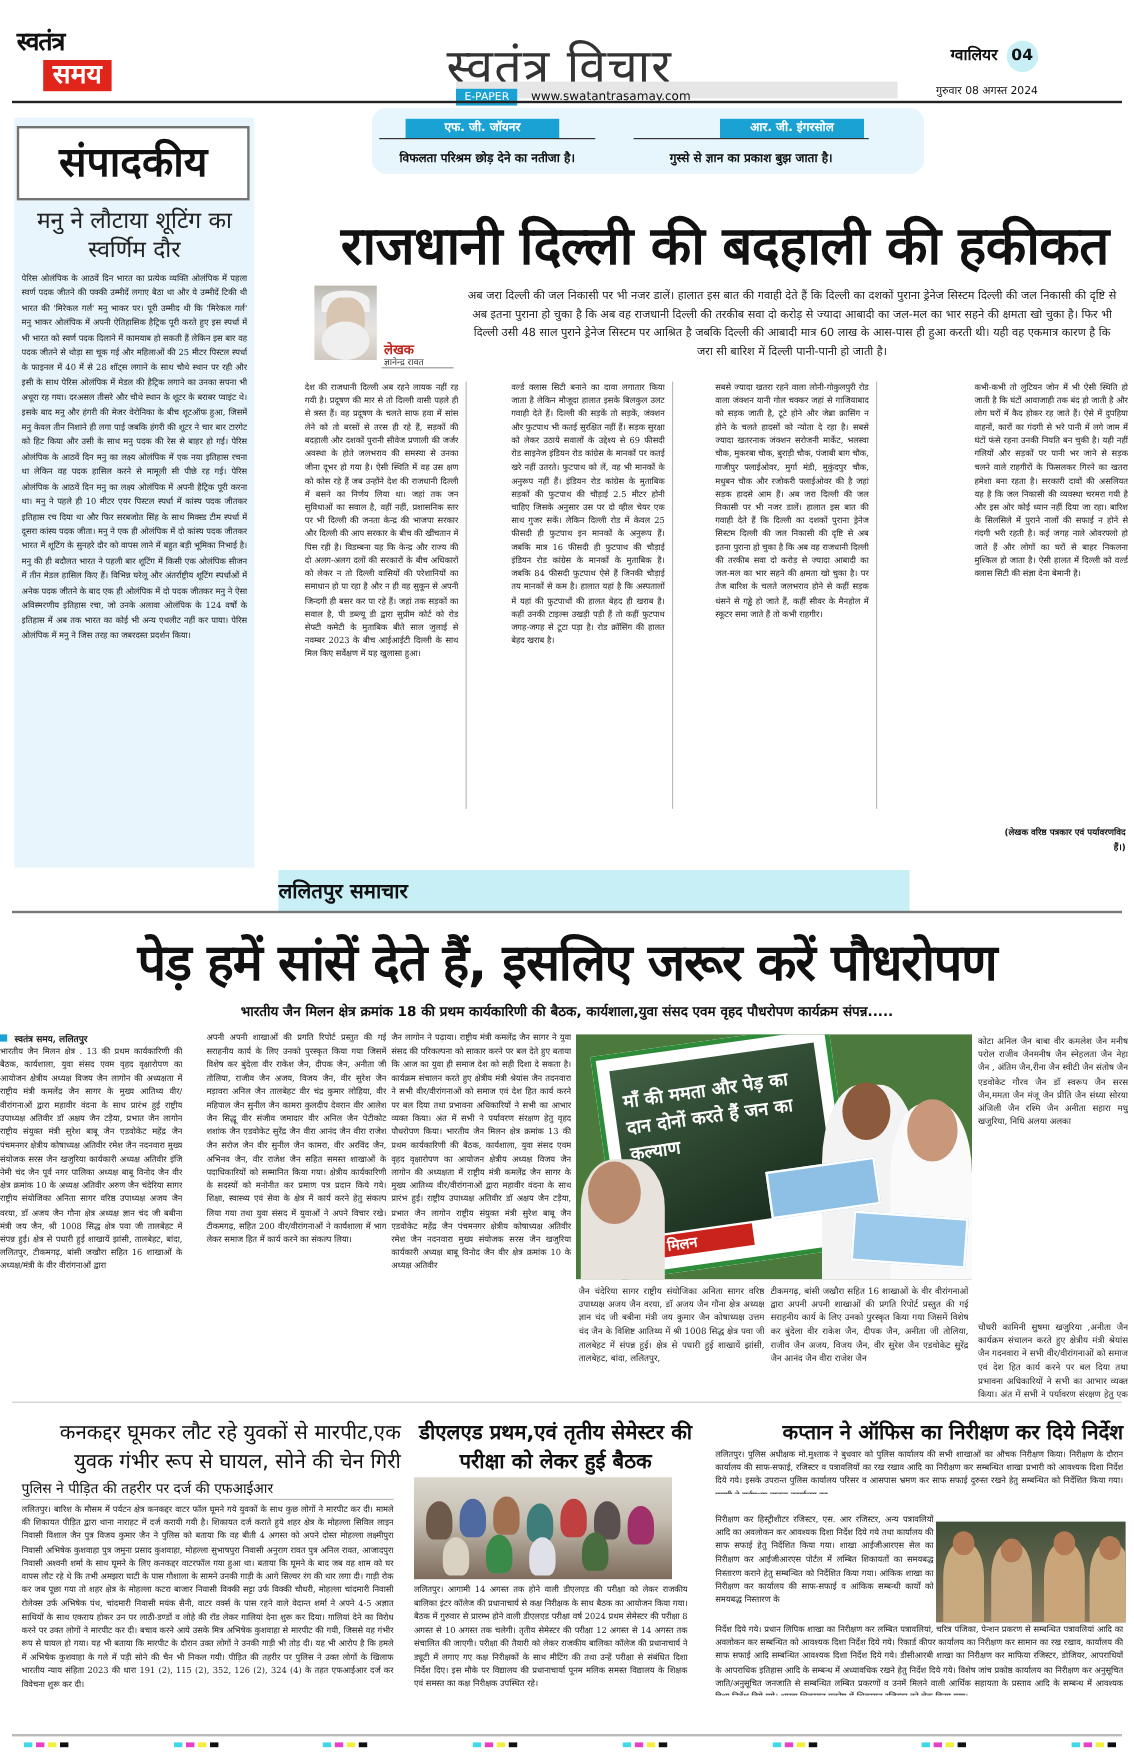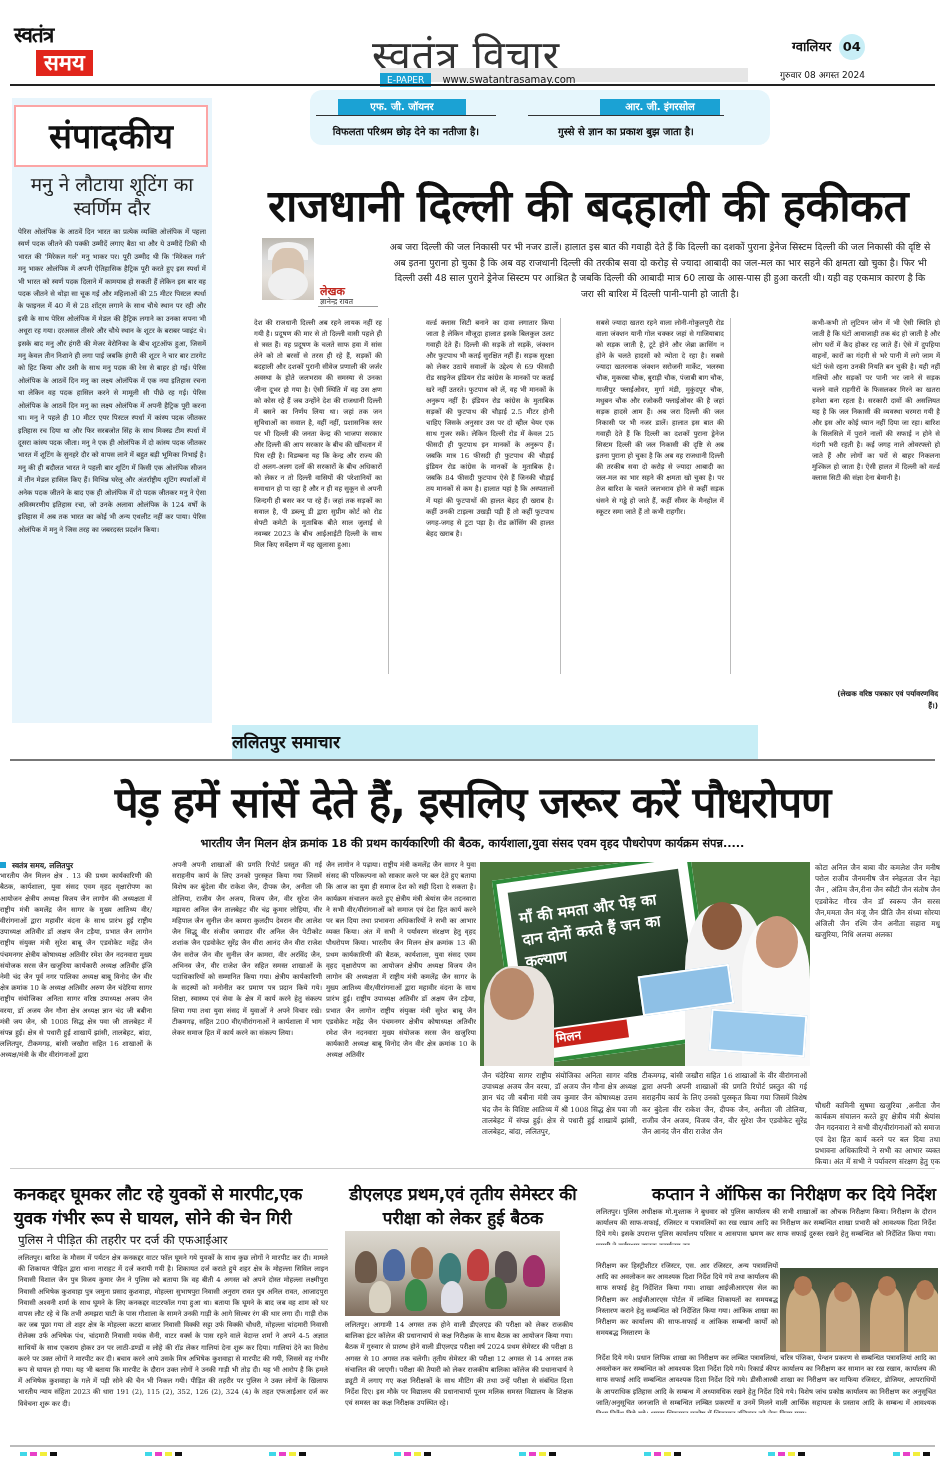--- a/index.html
+++ b/index.html
@@ -20,7 +20,7 @@
 #mastrule{left:10px;top:84px;width:925px;height:2px;background:#222}
 
 #editbox{left:12px;top:98px;width:200px;height:625px;background:#e8f5fc}
-#edithead{left:14px;top:105px;width:194px;height:62px;background:#fff;border:2px solid #fca5a5;font-size:34px;font-weight:900;text-align:center;line-height:58px}
+#edithead{left:14px;top:105px;width:194px;height:62px;background:#fff;border:2px solid #737373;font-size:34px;font-weight:900;text-align:center;line-height:58px}
 #edittitle{left:20px;top:172px;width:184px;font-size:19px;text-align:center;line-height:24px;font-family:"DejaVu Sans",sans-serif;color:#222}
 #edittext{left:18px;top:226px;width:188px;height:490px;overflow:hidden;font-size:6.9px;line-height:12.4px}
 

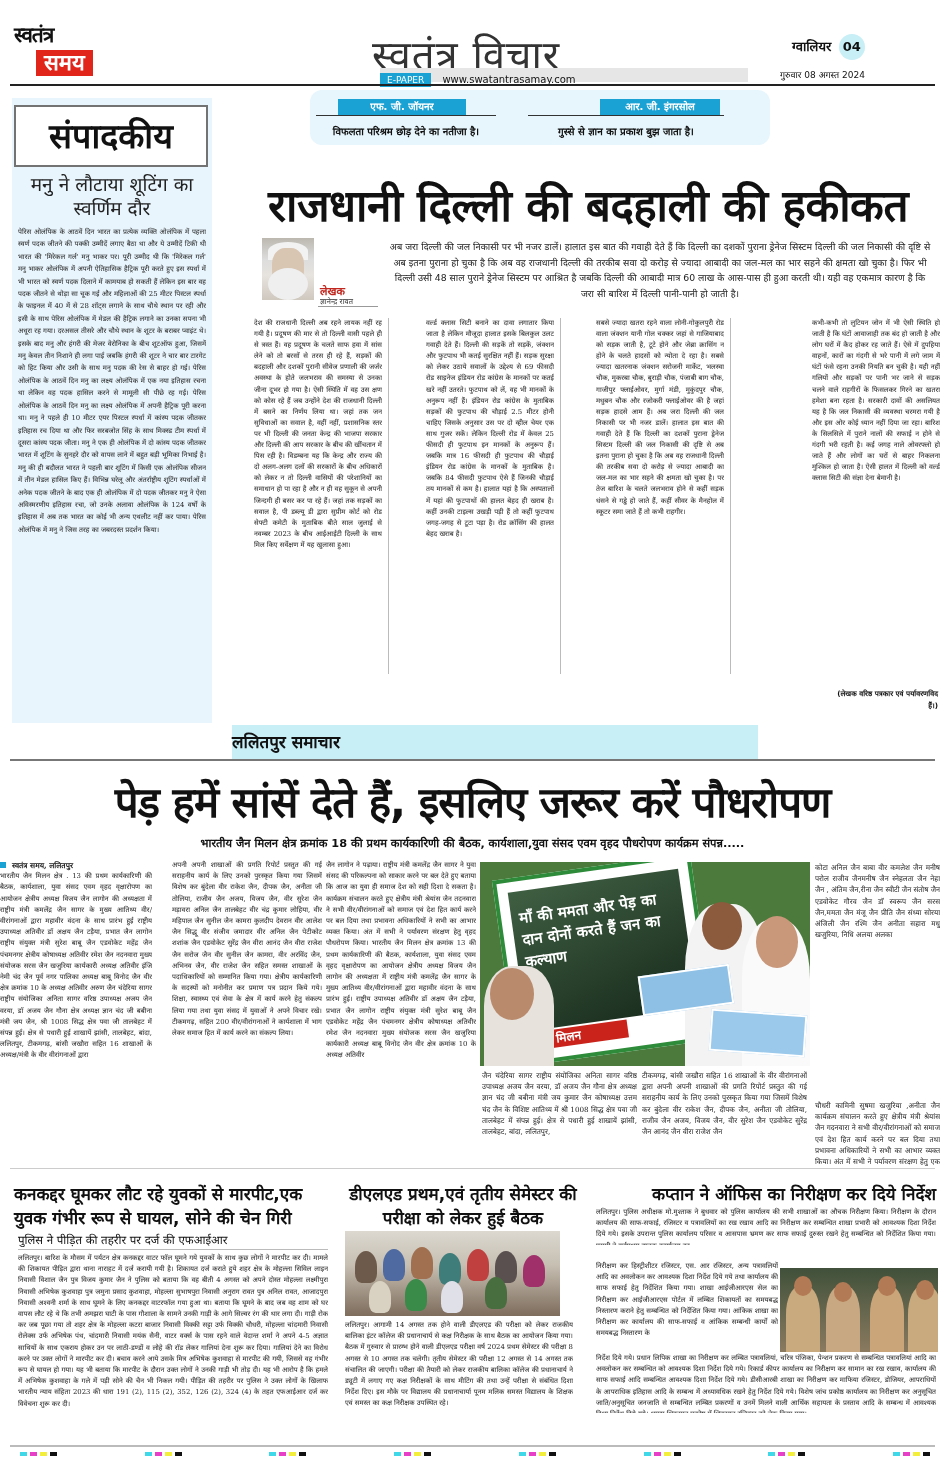--- a/index.html
+++ b/index.html
@@ -29,7 +29,7 @@
 .qline{height:1px;background:#333}
 .qtext{font-size:10px;font-weight:600;text-align:center;color:#111}
 
-#mainhl{left:248px;top:180px;width:680px;font-size:44px;font-weight:900;text-align:center;letter-spacing:-0.5px;line-height:52px}
+#mainhl{left:264px;top:180px;width:680px;font-size:44px;font-weight:900;text-align:center;letter-spacing:-0.5px;line-height:52px}
 #authorimg{left:262px;top:238px;width:52px;height:62px;background:linear-gradient(180deg,#bcb8b0 0%,#ddd 35%,#e7e3de 60%,#cfc8bf 100%);overflow:hidden}
 #authorimg .face{position:absolute;left:10px;top:10px;width:32px;height:40px;border-radius:40% 40% 45% 45%;background:#d8c5b2}
 #authorimg .beard{position:absolute;left:6px;top:30px;width:40px;height:32px;border-radius:50%;background:#efefef}

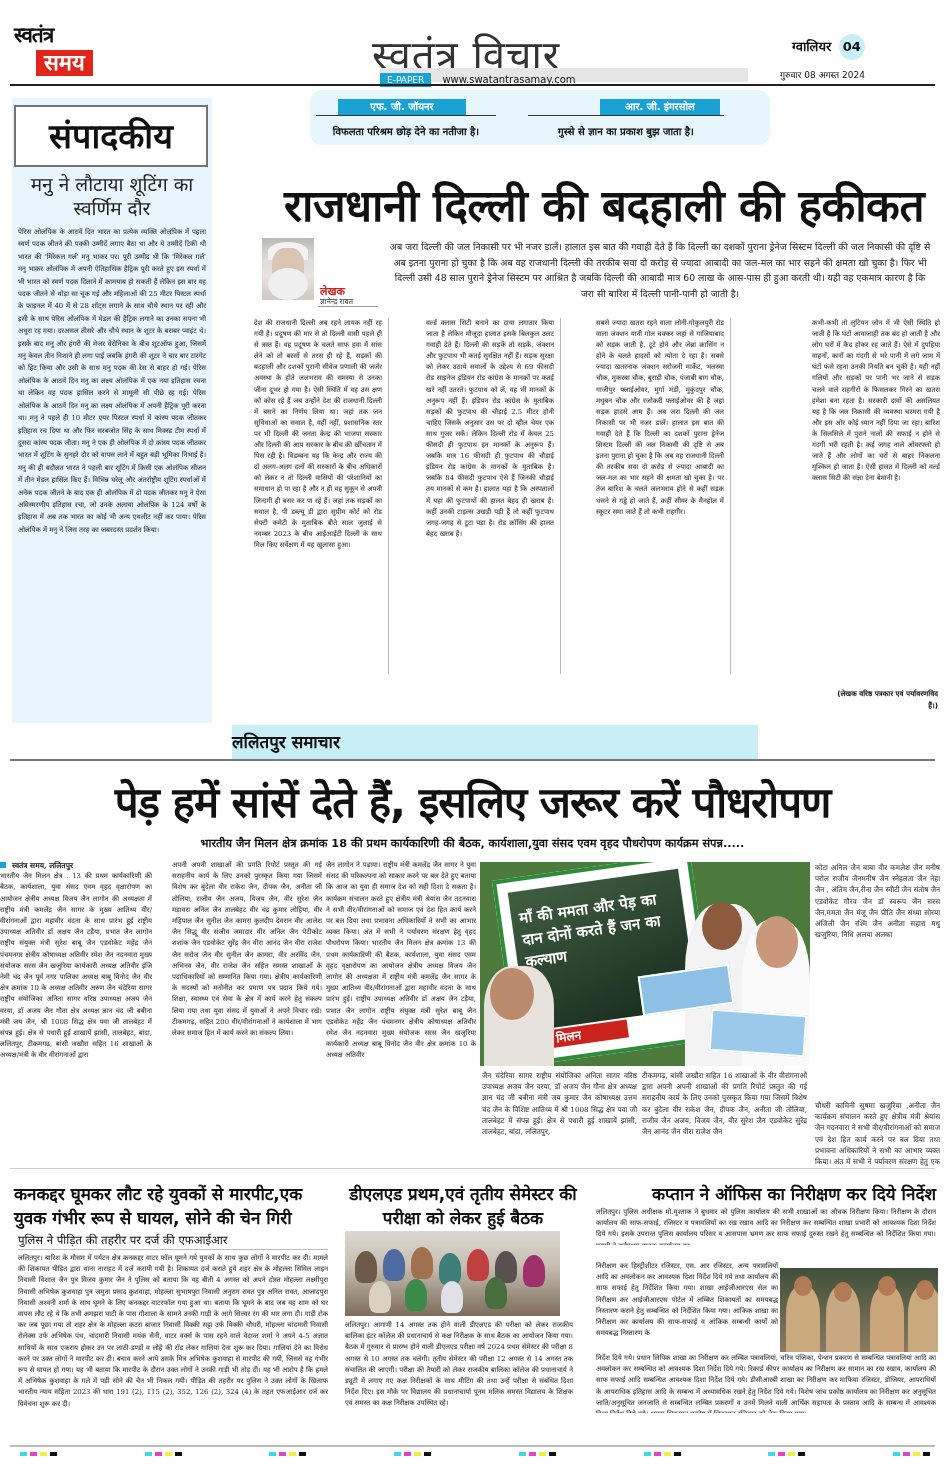--- a/index.html
+++ b/index.html
@@ -67,7 +67,7 @@
 #col2rb{left:815px;top:1070px;width:125px;height:100px;overflow:hidden}
 
 #bottomrule{left:10px;top:1168px;width:925px;height:1px;background:#ccc}
-#hl3{left:14px;top:1182px;width:320px;font-size:17px;font-weight:700;text-align:left;line-height:24px}
+#hl3{left:14px;top:1182px;width:320px;font-size:17px;font-weight:400;text-align:right;line-height:24px}
 #sub3{left:18px;top:1232px;width:310px;font-size:11.5px;border-bottom:1px solid #bbb;padding-bottom:2px}
 #txt3{left:18px;top:1253px;width:310px;height:158px;overflow:hidden;font-size:6.9px;line-height:11.2px}
 #hl4{left:336px;top:1182px;width:254px;font-size:17px;font-weight:700;text-align:center;line-height:24px}

